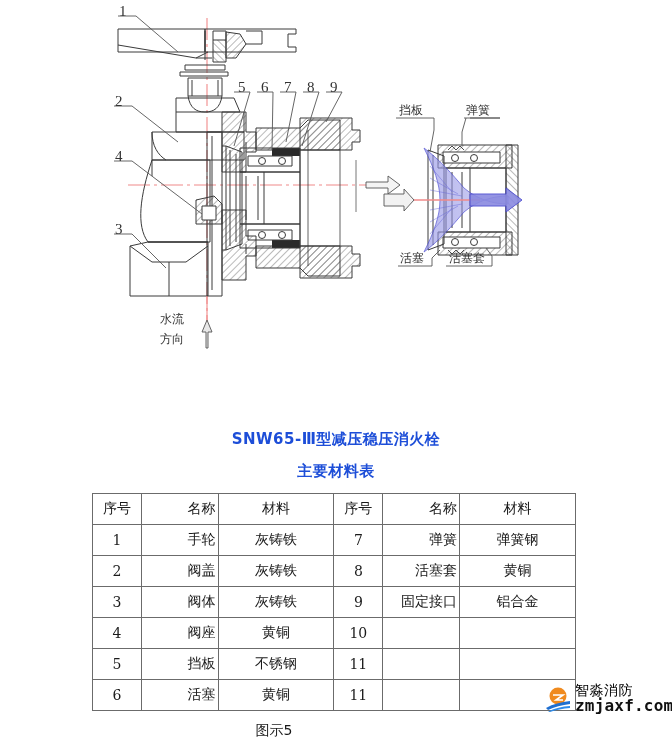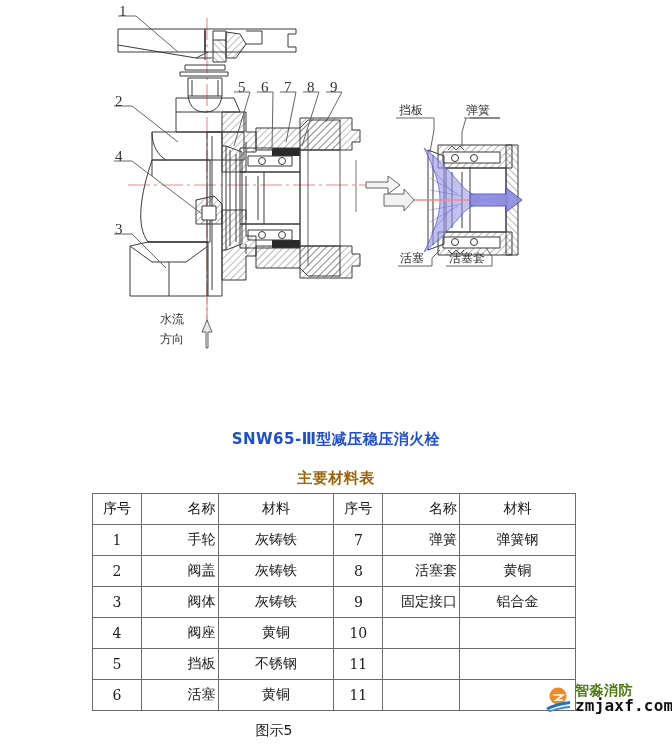--- a/index.html
+++ b/index.html
@@ -61,8 +61,7 @@
     font-size: 15px;
     font-weight: bold;
     letter-spacing: 0.5px;
-    color: #a16207;
-    margin-top: 7px;
+    color: #1d4ed8;
   }
 
   

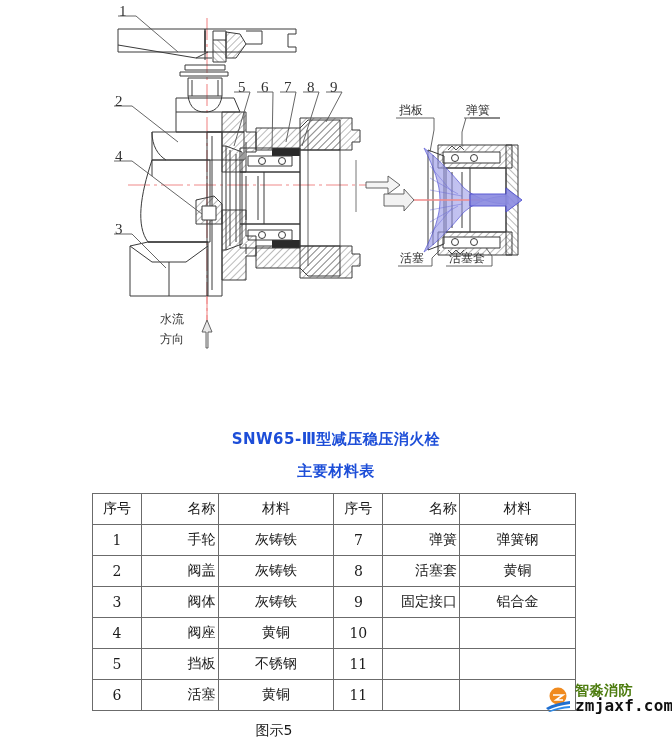--- a/index.html
+++ b/index.html
@@ -103,8 +103,8 @@
   #watermark .wm-cn {
     font-family: "DejaVu Sans", sans-serif;
     font-size: 14px;
-    font-weight: bold;
-    color: #4d7c0f;
+    font-weight: normal;
+    color: #000000;
     letter-spacing: 0.5px;
   }
   #watermark .wm-url {

